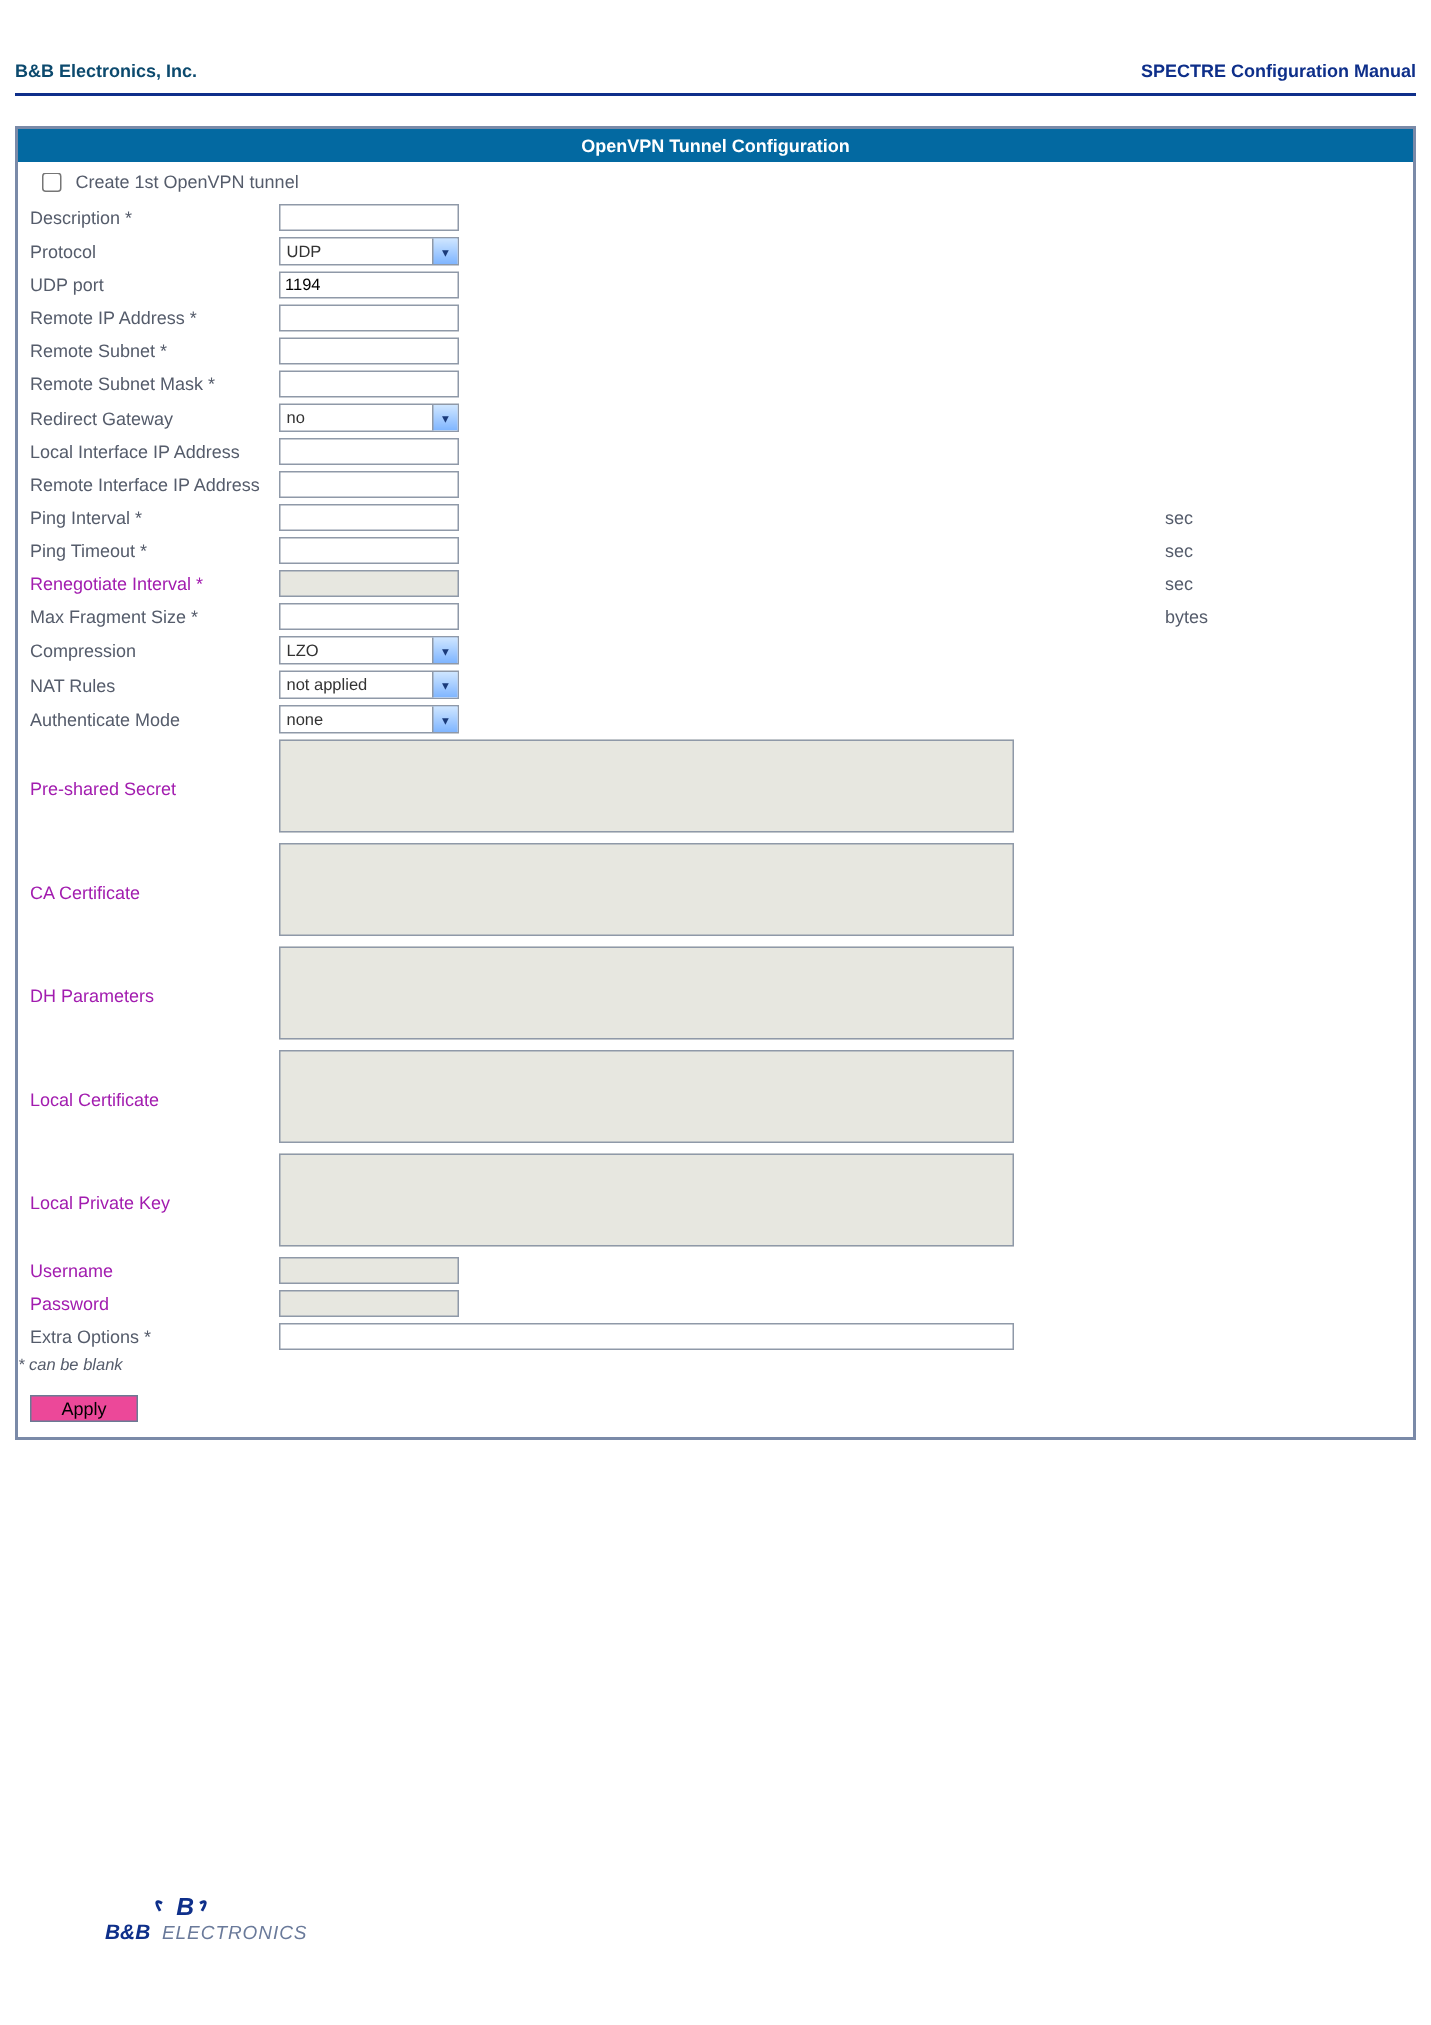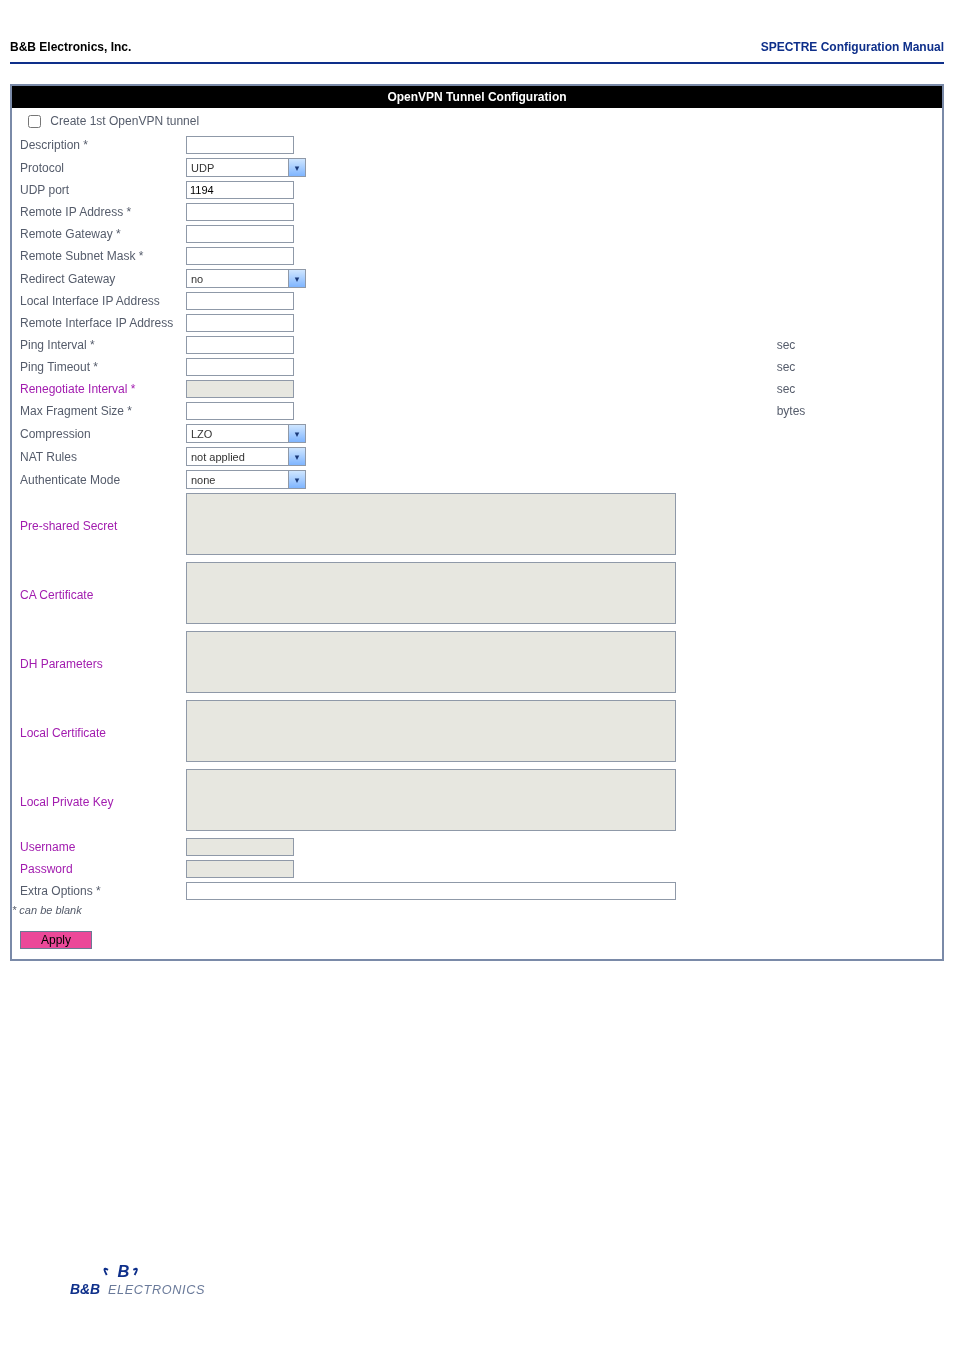--- a/index.html
+++ b/index.html
@@ -18,7 +18,7 @@
     font-weight: bold;
     padding: 0 10px 8px 10px;
   }
-  .doc-header .left { color: #000000; }
+  .doc-header .left { color: #0c4a6e; }
   .doc-header .right { color: #0e2f8a; }
   .hr-line {
     border: none;

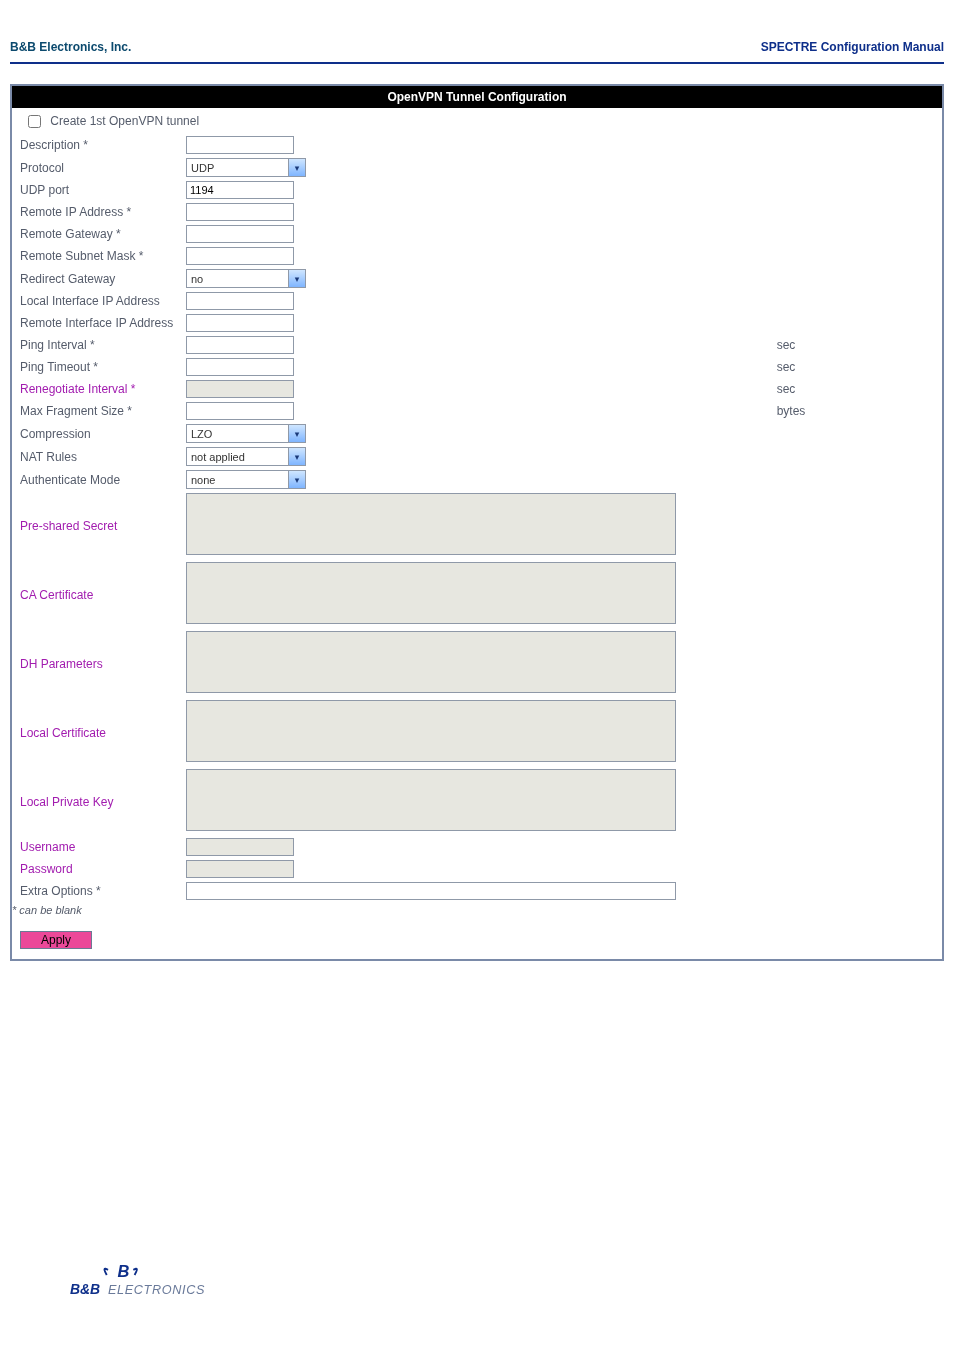--- a/index.html
+++ b/index.html
@@ -31,7 +31,7 @@
     background: #ffffff;
   }
   .panel-title {
-    background: #000000;
+    background: #0369a1;
     color: #ffffff;
     font-weight: bold;
     text-align: center;

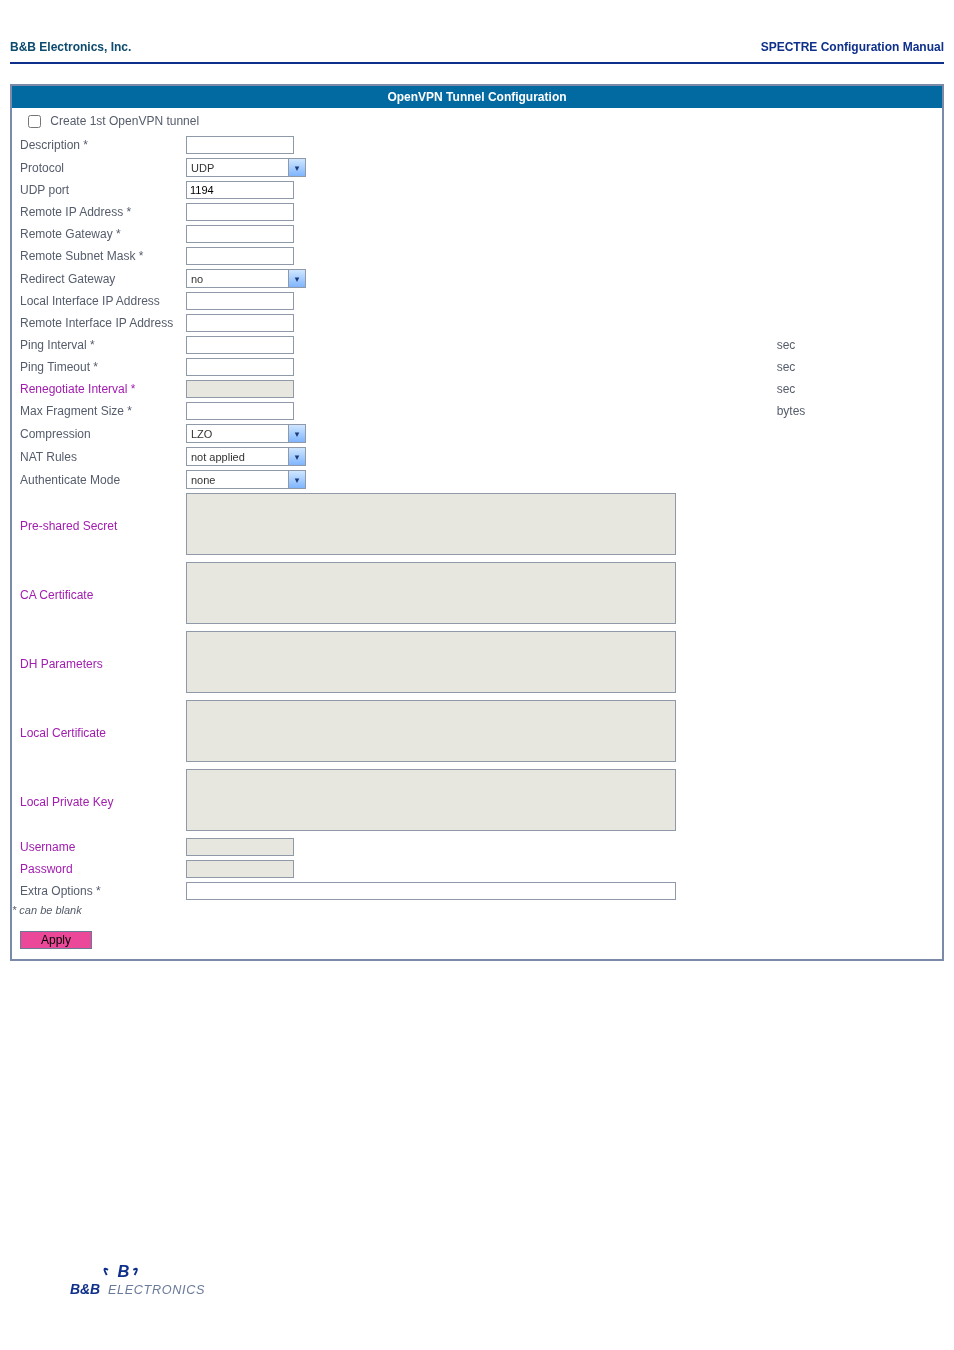--- a/index.html
+++ b/index.html
@@ -53,7 +53,7 @@
   .form-table td.unit { width: auto; color: #555c6b; }
   .disabled-label { color: #a21caf; }
   input[type=text] {
-    width: 108px;
+    width: 120px;
     height: 18px;
     font-size: 11px;
     border: 1px solid #8f99a8;

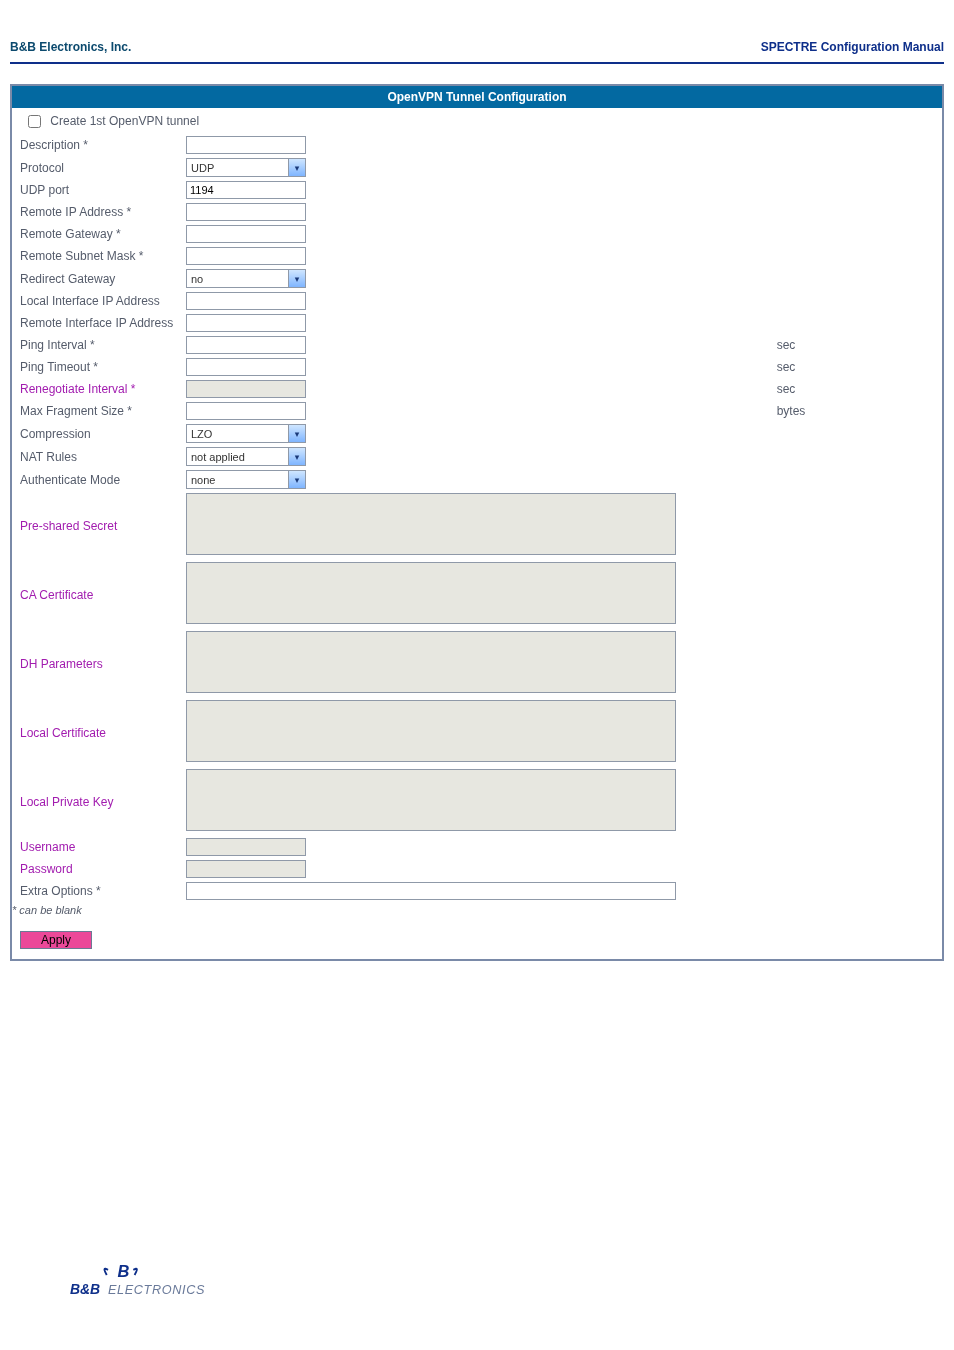--- a/index.html
+++ b/index.html
@@ -172,7 +172,7 @@
       <td></td>
     </tr>
     <tr>
-      <td class="label">Remote Gateway *</td>
+      <td class="label">Remote Subnet *</td>
       <td><input type="text" value="" style=""></td>
       <td></td>
     </tr>

